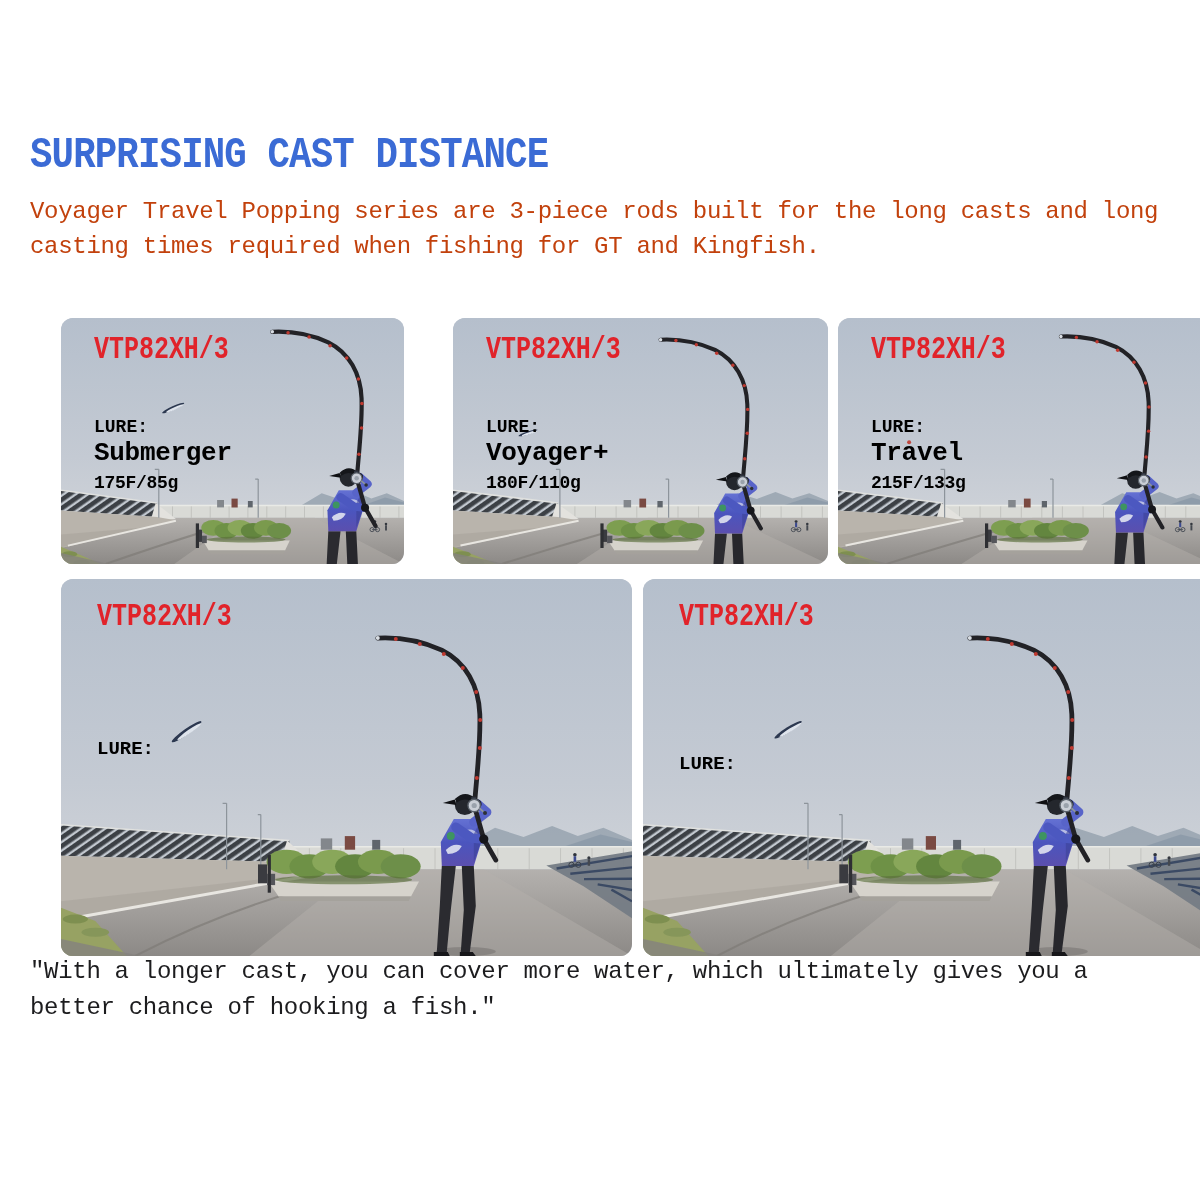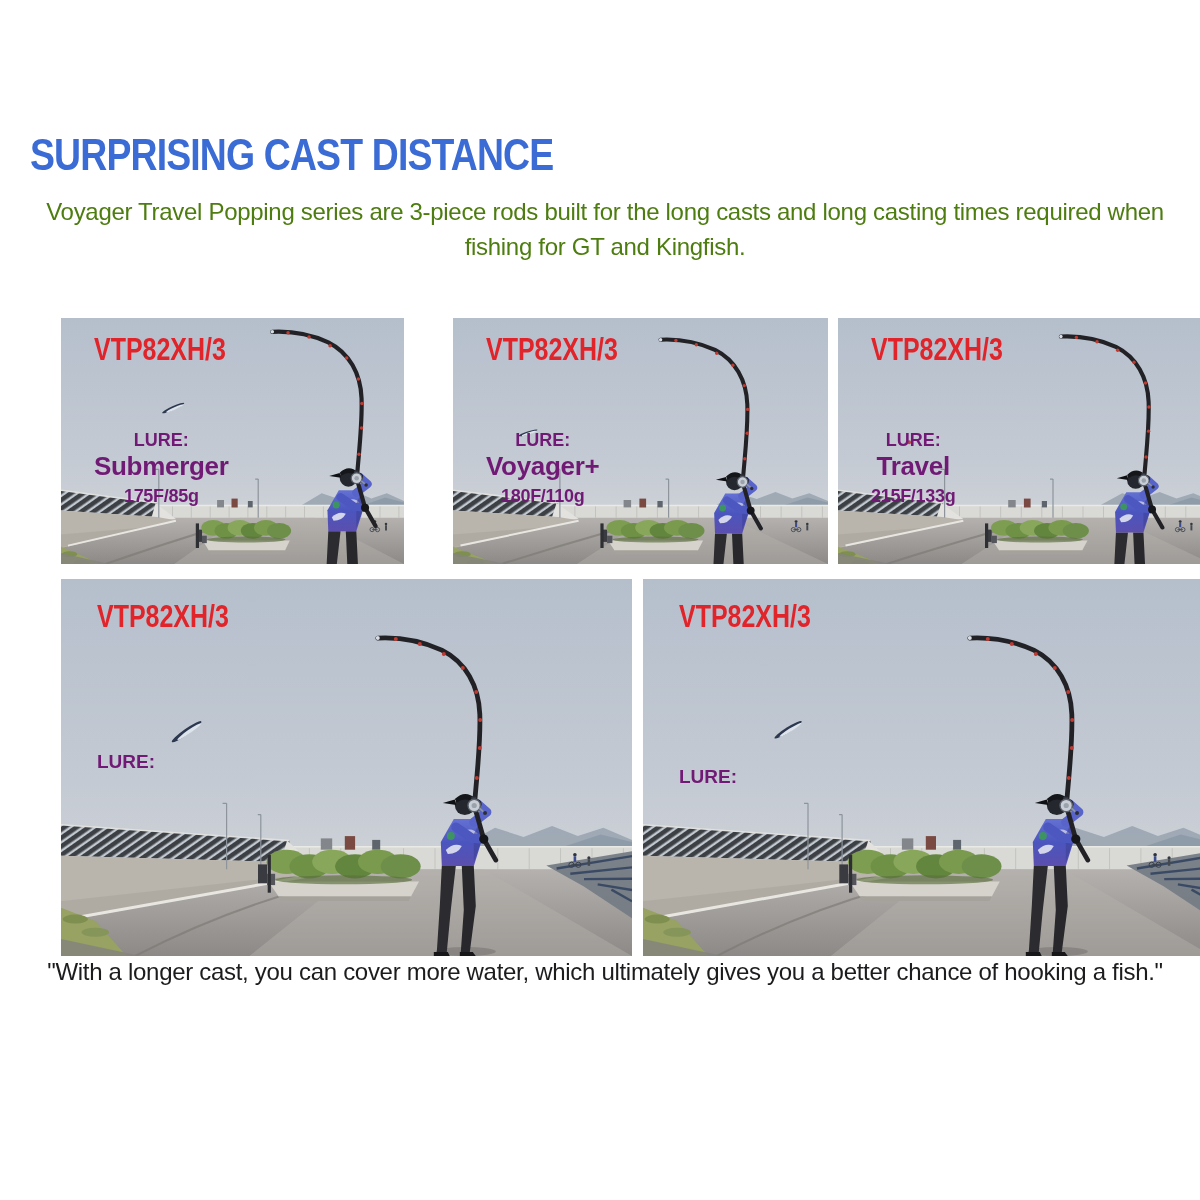--- a/index.html
+++ b/index.html
@@ -5,7 +5,7 @@
   html,body{margin:0;padding:0;background:#ffffff;}
   .page{
     position:relative;width:1200px;height:1200px;background:#ffffff;
-    font-family:Liberation Sans, sans-serif;overflow:hidden;text-align:center;
+    font-family:Liberation Mono, monospace;overflow:hidden;
   }
   .headline{
     position:absolute;left:30px;top:130px;margin:0;

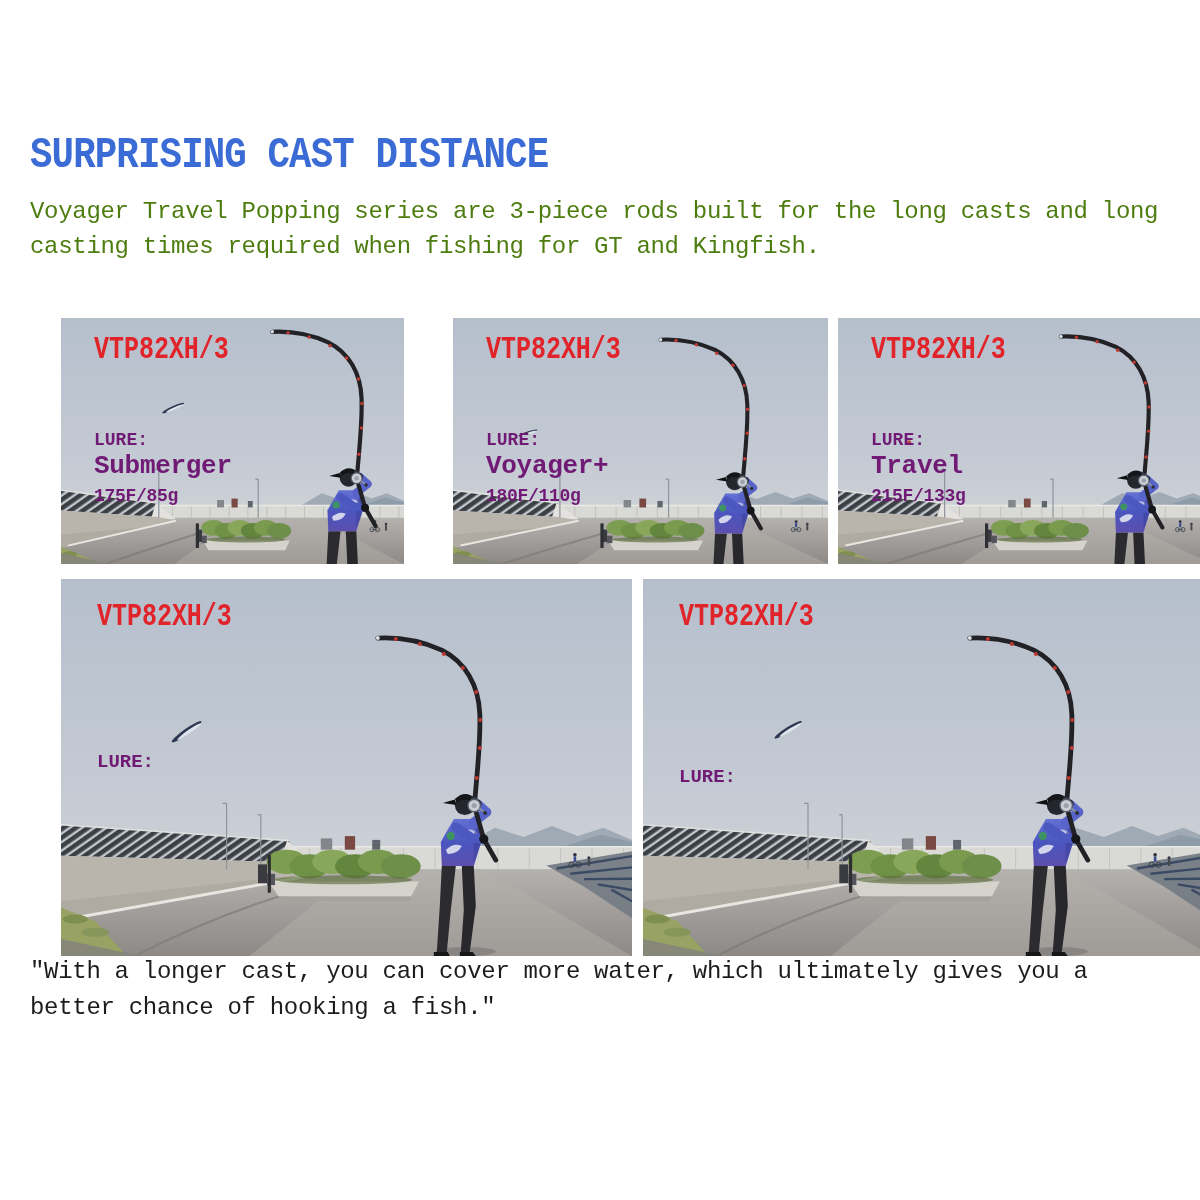--- a/index.html
+++ b/index.html
@@ -14,7 +14,7 @@
   }
   .intro{
     position:absolute;left:30px;top:194px;width:1150px;margin:0;
-    font-size:24px;line-height:35px;letter-spacing:-.3px;color:#4d7c0f;
+    font-size:24px;line-height:35px;letter-spacing:-.3px;color:#c2410c;
   }
   .quote{
     position:absolute;left:30px;top:954px;width:1150px;margin:0;

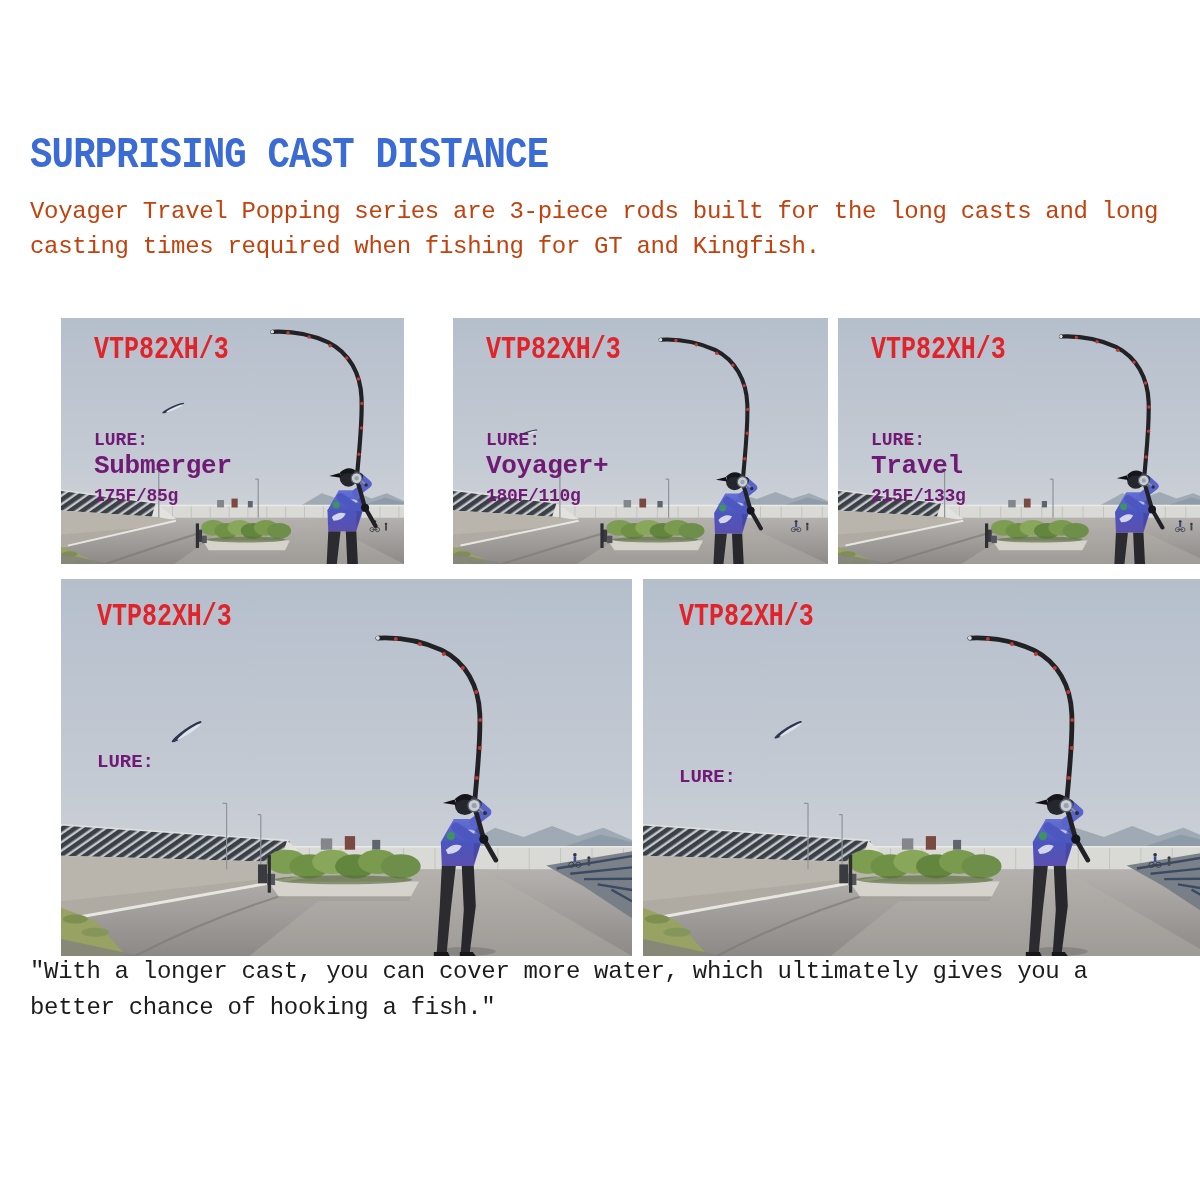--- a/index.html
+++ b/index.html
@@ -21,7 +21,7 @@
     font-size:24px;line-height:36px;letter-spacing:-.3px;color:#1c1c1e;
   }
   .panel{
-    position:absolute;overflow:hidden;border-radius:0;background:#c3c9d2;
+    position:absolute;overflow:hidden;border-radius:12px;background:#c3c9d2;
   }
   .panel svg.scene{position:absolute;left:0;top:0;width:100%;height:100%;display:block;}
   .p1{left:21px;top:302px;width:343px;height:246px;}

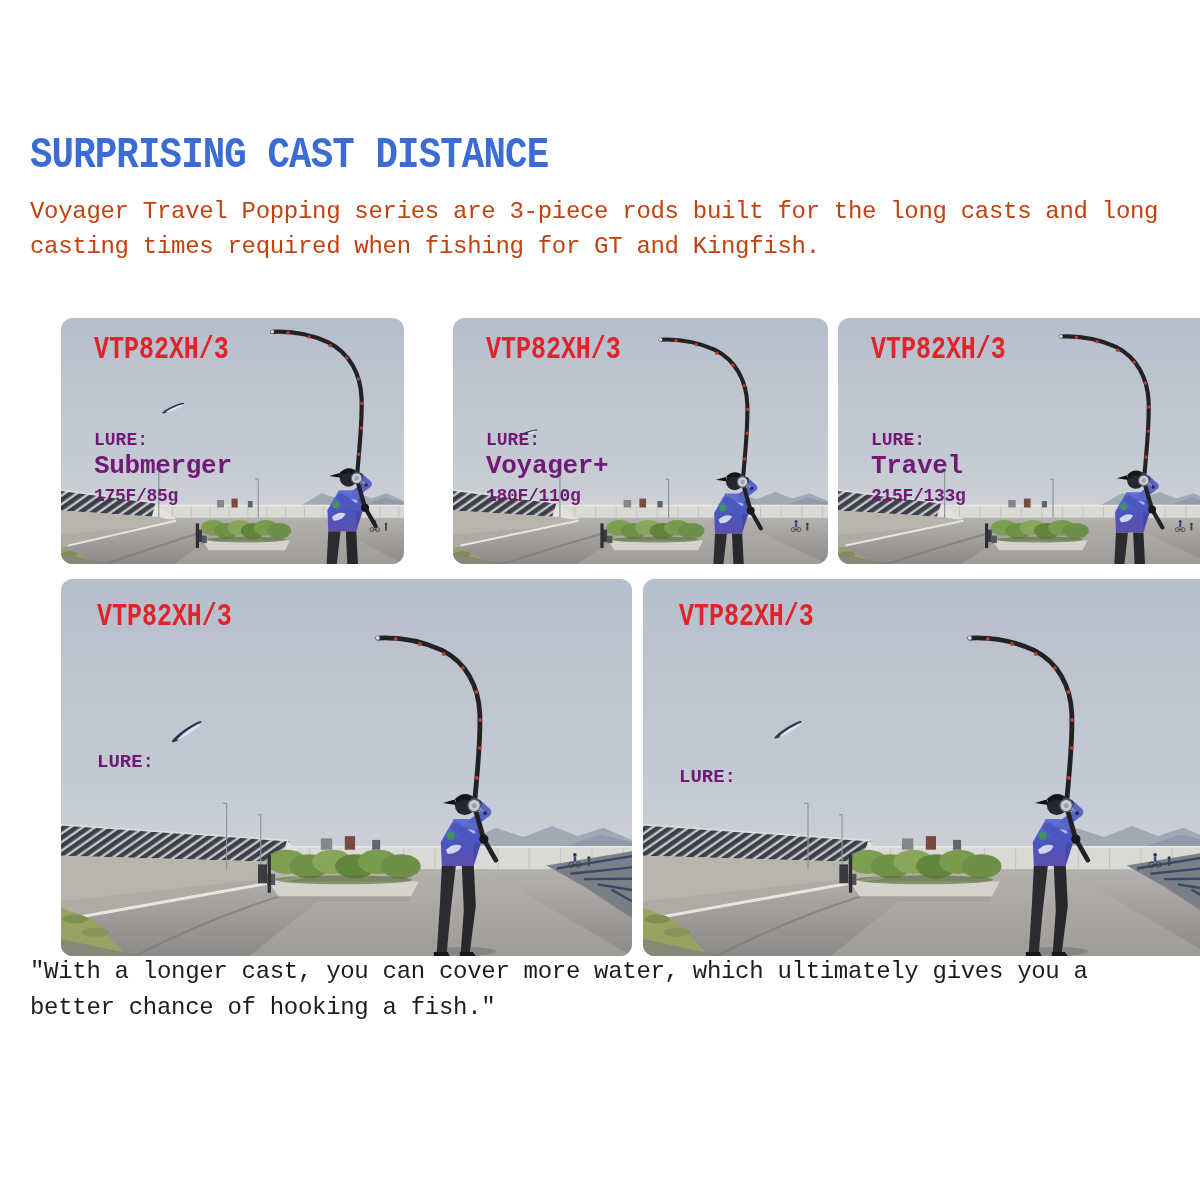--- a/index.html
+++ b/index.html
@@ -35,7 +35,7 @@
     transform:scaleX(.78);transform-origin:left top;
   }
   .row-bottom .model{left:36px;top:19px;}
-  .lure-block{position:absolute;left:33px;top:98px;color:#701a75;margin-top:13px;}
+  .lure-block{position:absolute;left:33px;top:98px;color:#000000;}
   .row-bottom .lure-block{left:36px;}
   .p4 .lure-block{top:158px;}
   .p5 .lure-block{top:173px;}

